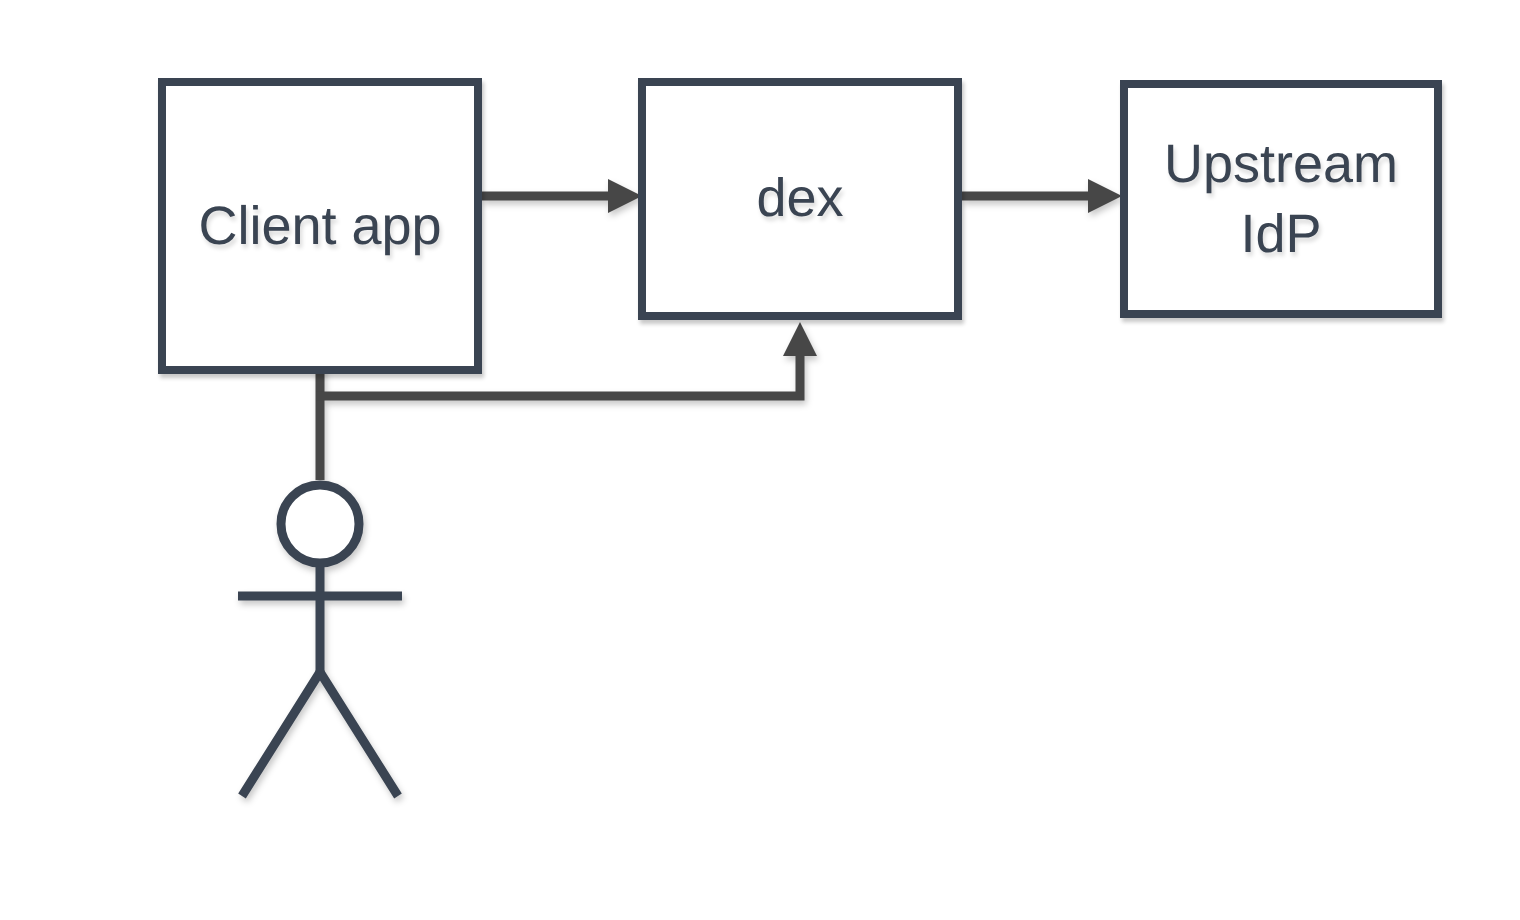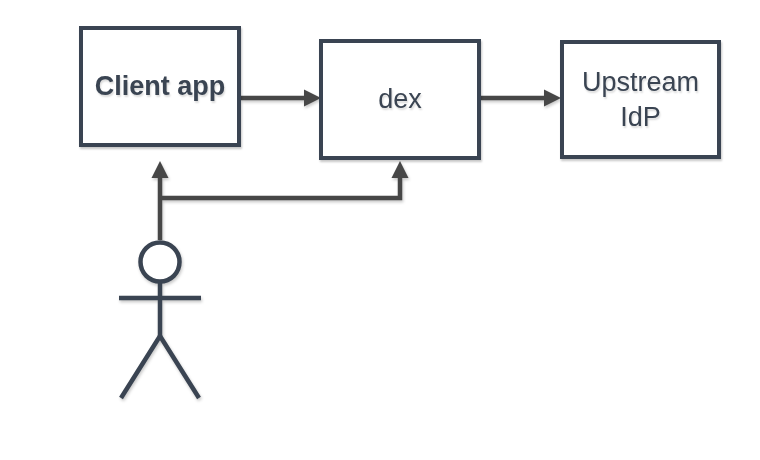--- a/index.html
+++ b/index.html
@@ -108,7 +108,7 @@
     </g>
   </svg>
 
-  <div class="node" style="left:79px; top:26px; width:162px; height:121px;font-weight:bold;">
+  <div class="node" style="left:79px; top:39px; width:162px; height:148px;">
     <span class="node-label">Client app</span>
   </div>
 

